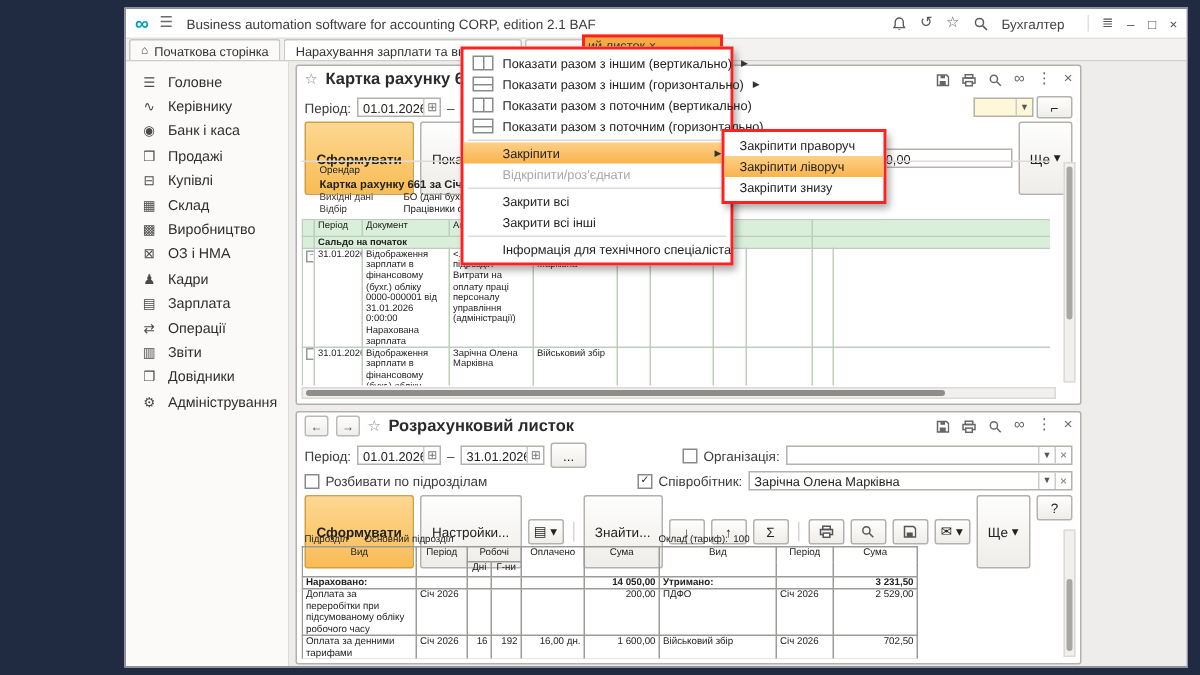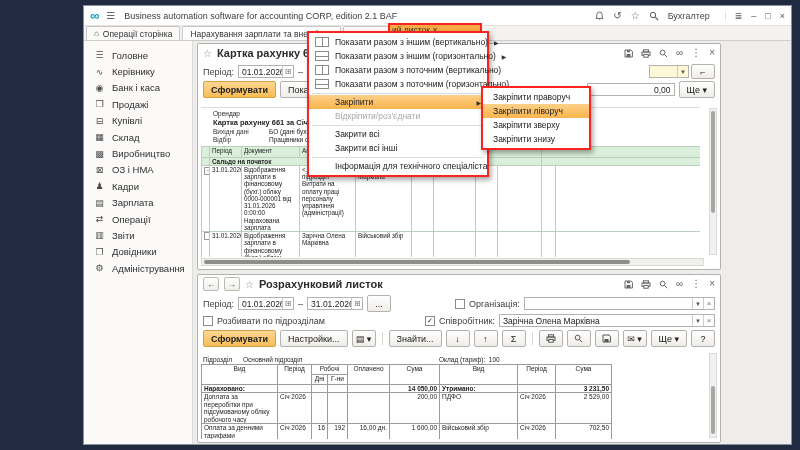--- a/index.html
+++ b/index.html
@@ -136,7 +136,7 @@
   <div class="tabbar">
     <div class="tab">
       <span class="thome">⌂</span>
-      <span>Операції сторінка</span>
+      <span>Початкова сторінка</span>
     </div>
     <div class="tab active">
       <span>Нарахування зарплати та внесків</span>

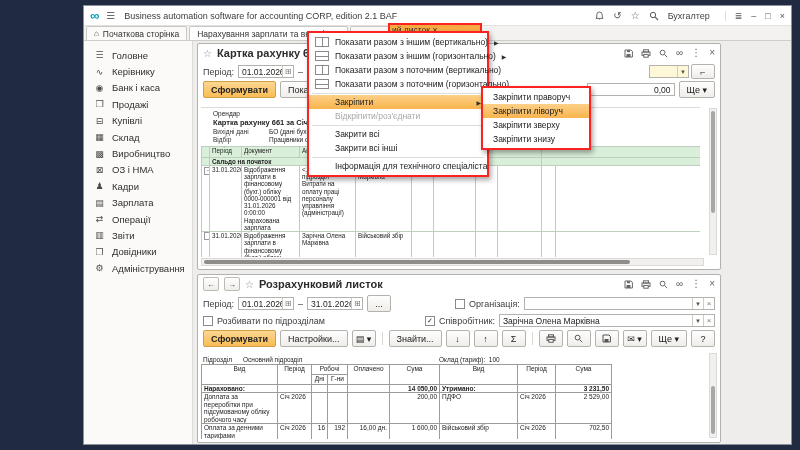--- a/index.html
+++ b/index.html
@@ -51,7 +51,7 @@
   .inp .dd{width:10px;height:100%;border-left:1px solid #cfccc8;font-size:6px;color:#555;display:flex;align-items:center;justify-content:center}
   .inp .clr{width:10px;height:100%;border-left:1px solid #cfccc8;font-size:8px;color:#777;display:flex;align-items:center;justify-content:center}
   .btn{height:15px;border:1px solid #b5b2ae;background:linear-gradient(#fefefe,#efede9);border-radius:2px;
-       font-size:9px;color:#222;display:inline-flex;align-items:center;justify-content:center;padding:0 7px;white-space:nowrap}
+       font-size:9px;color:#222;display:inline-flex;align-items:center;justify-content:center;padding:16px 7px;white-space:nowrap}
   .btn.orange{background:linear-gradient(#fdd792,#f9bc55);border-color:#cfa045;font-weight:bold}
   .btn.sq{padding:0 4px;min-width:14px}
   .chk{width:8px;height:8px;border:1px solid #8a8a8a;background:#fff;font-size:7px;line-height:8px;text-align:center;color:#222}

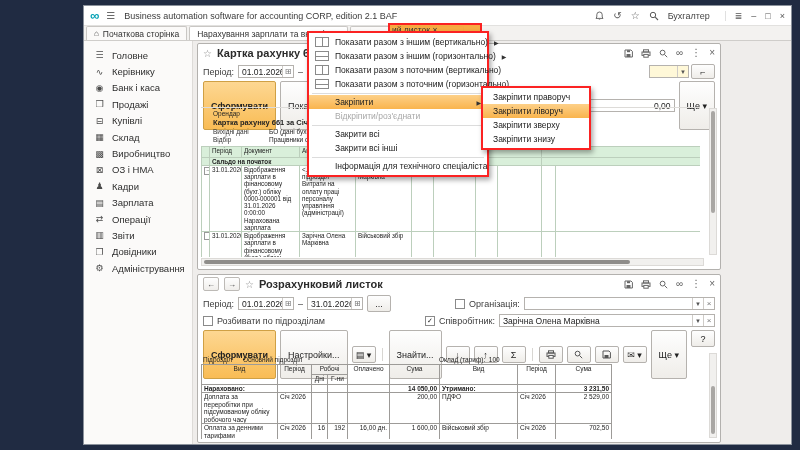--- a/index.html
+++ b/index.html
@@ -274,7 +274,7 @@
           <div style="margin-left:auto;display:flex;gap:4px;align-items:center">
             <span class="lbl">Σ</span>
             <div class="inp" style="width:88px">
-              <span class="val" style="flex:1;text-align:right">0,00</span>
+              <span class="val" style="flex:1;">0,00</span>
             </div>
             <span class="btn"><span>Ще</span>&nbsp;▾</span>
           </div>

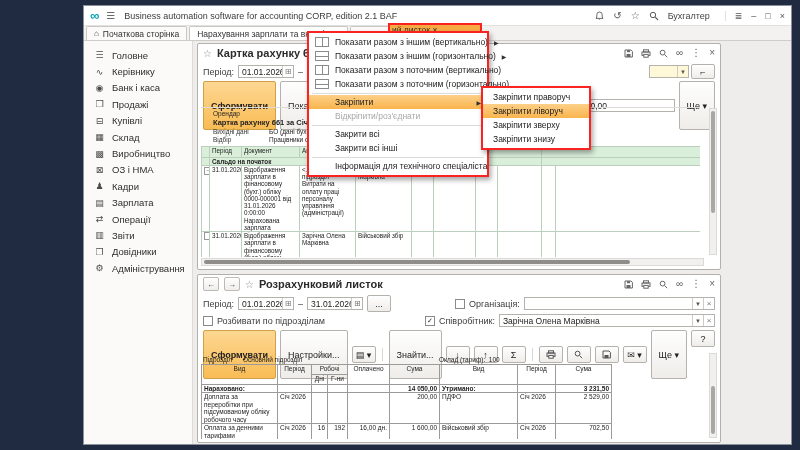--- a/index.html
+++ b/index.html
@@ -641,9 +641,6 @@
       <span class="lb">Закріпити ліворуч</span>
     </div>
 
-    <div class="mi">
-      <span class="lb">Закріпити зверху</span>
-    </div>
 
     <div class="mi">
       <span class="lb">Закріпити знизу</span>

